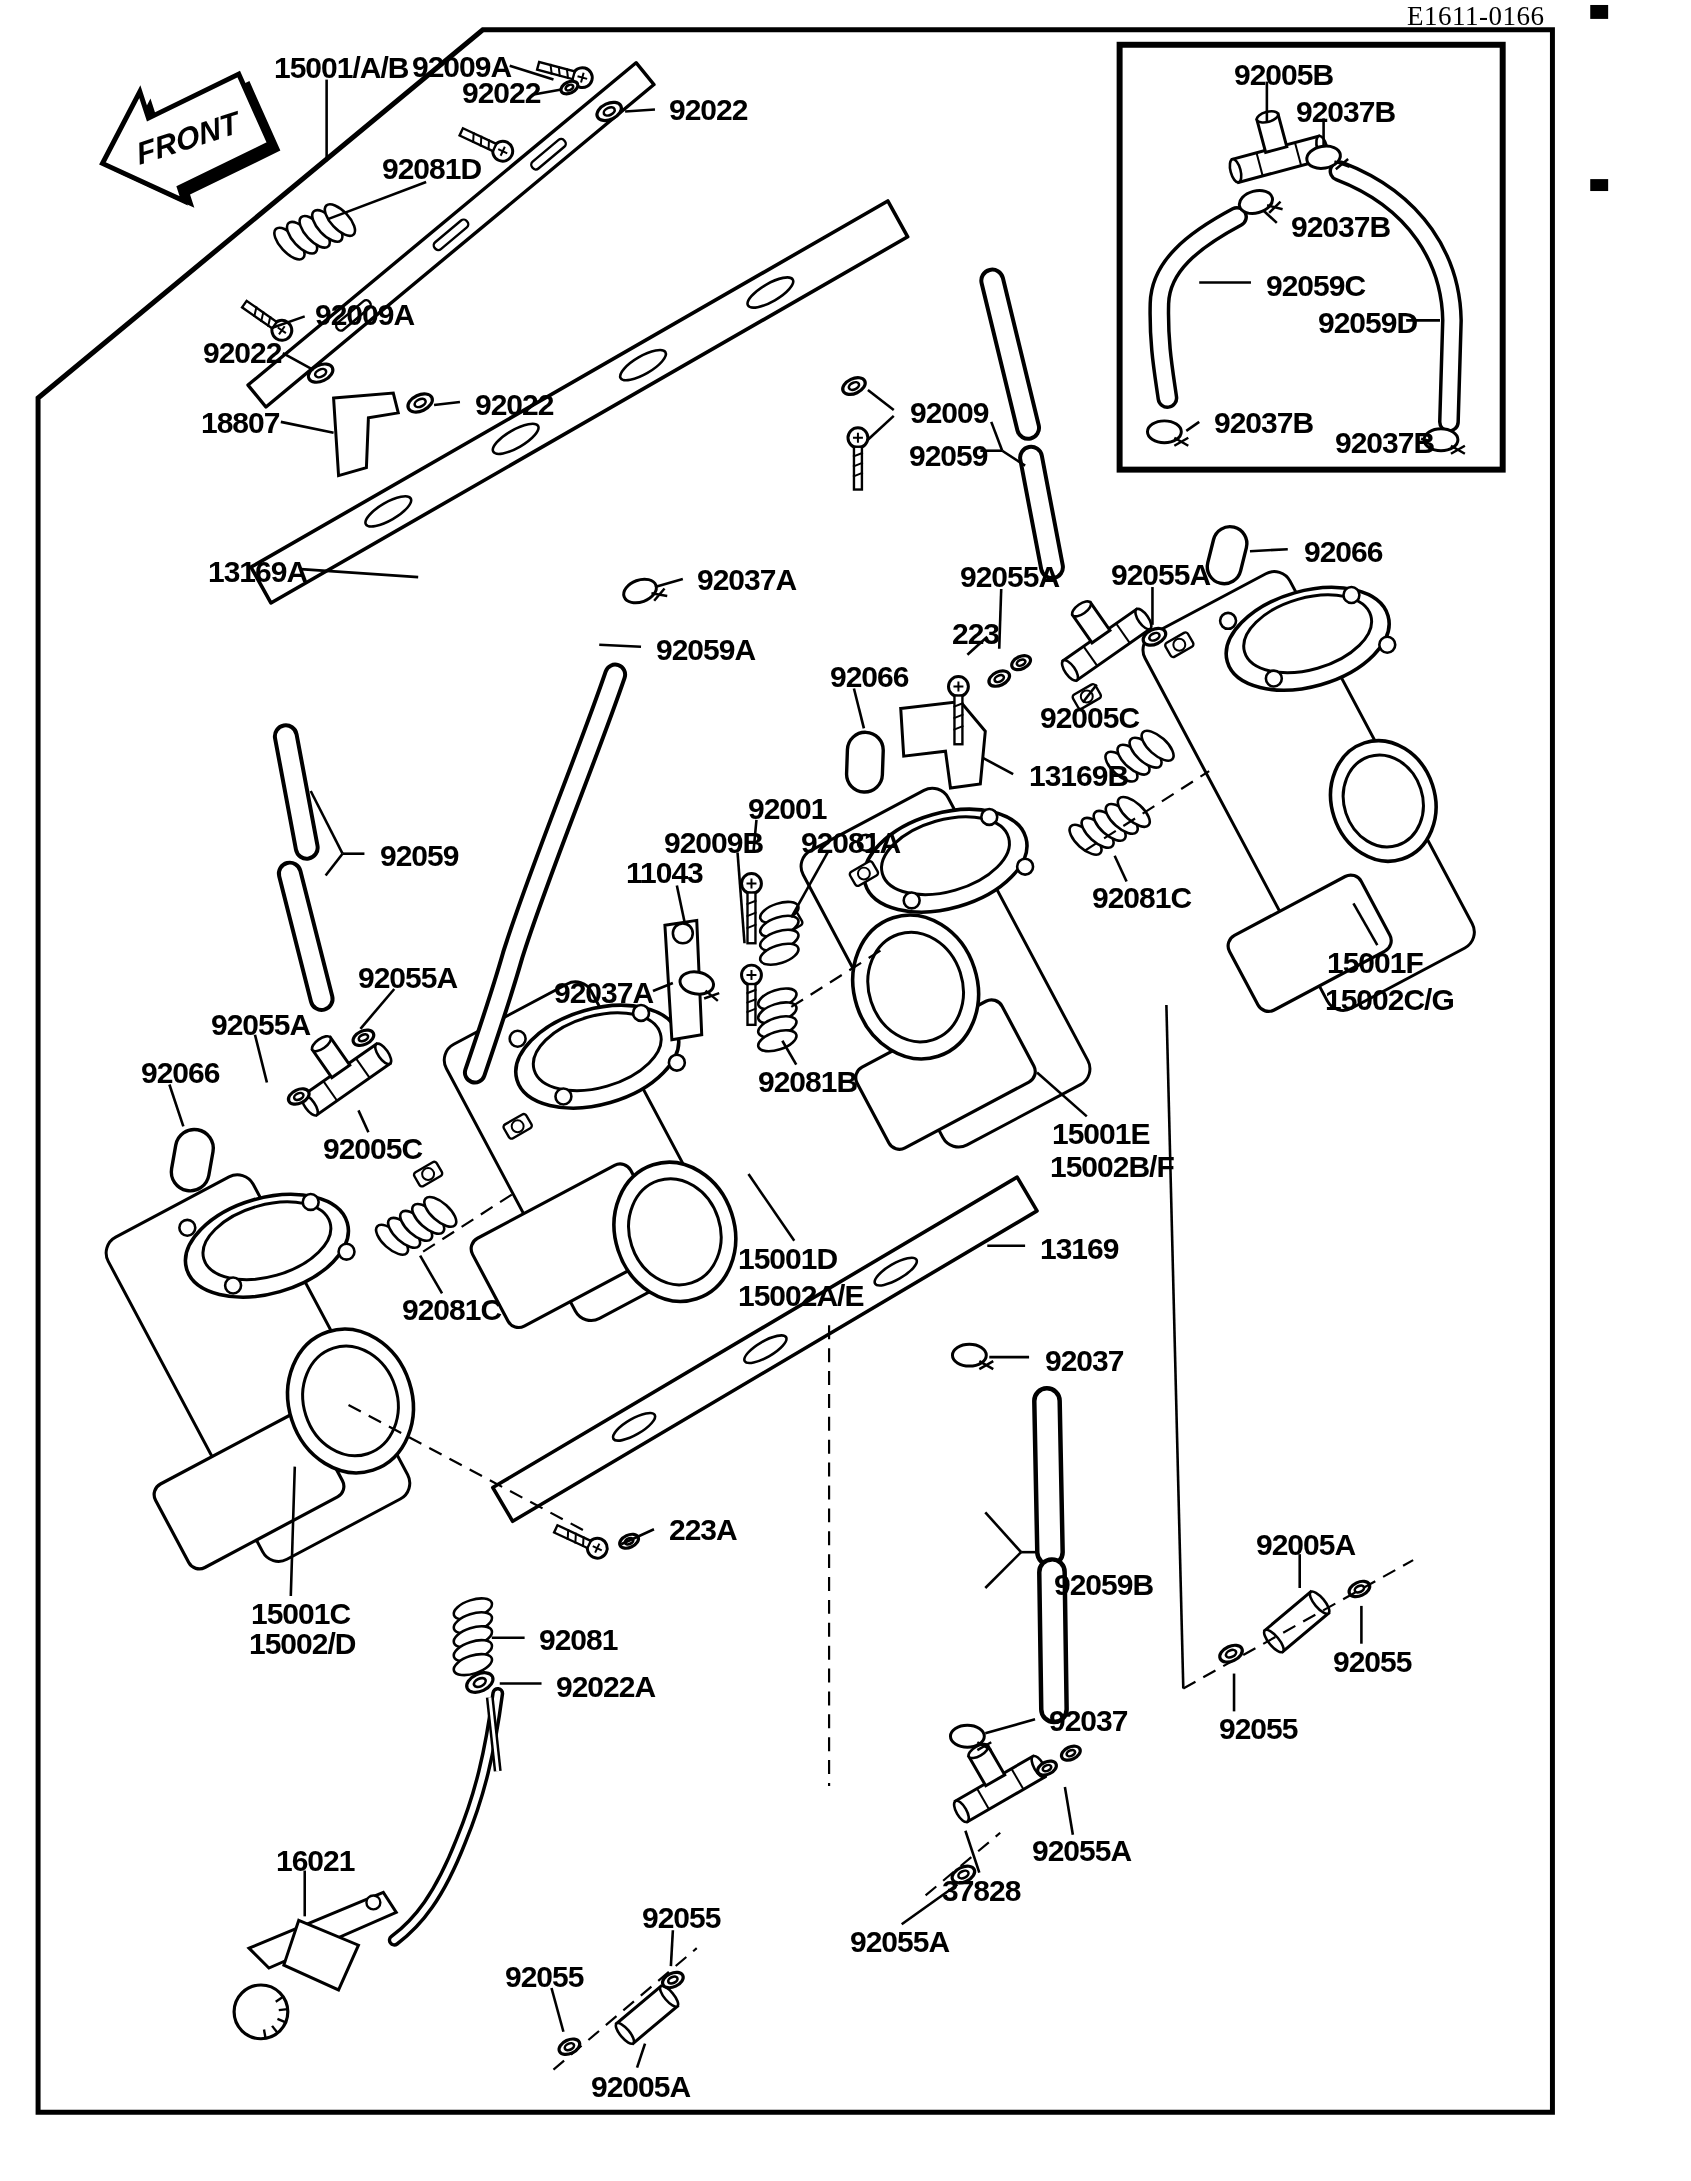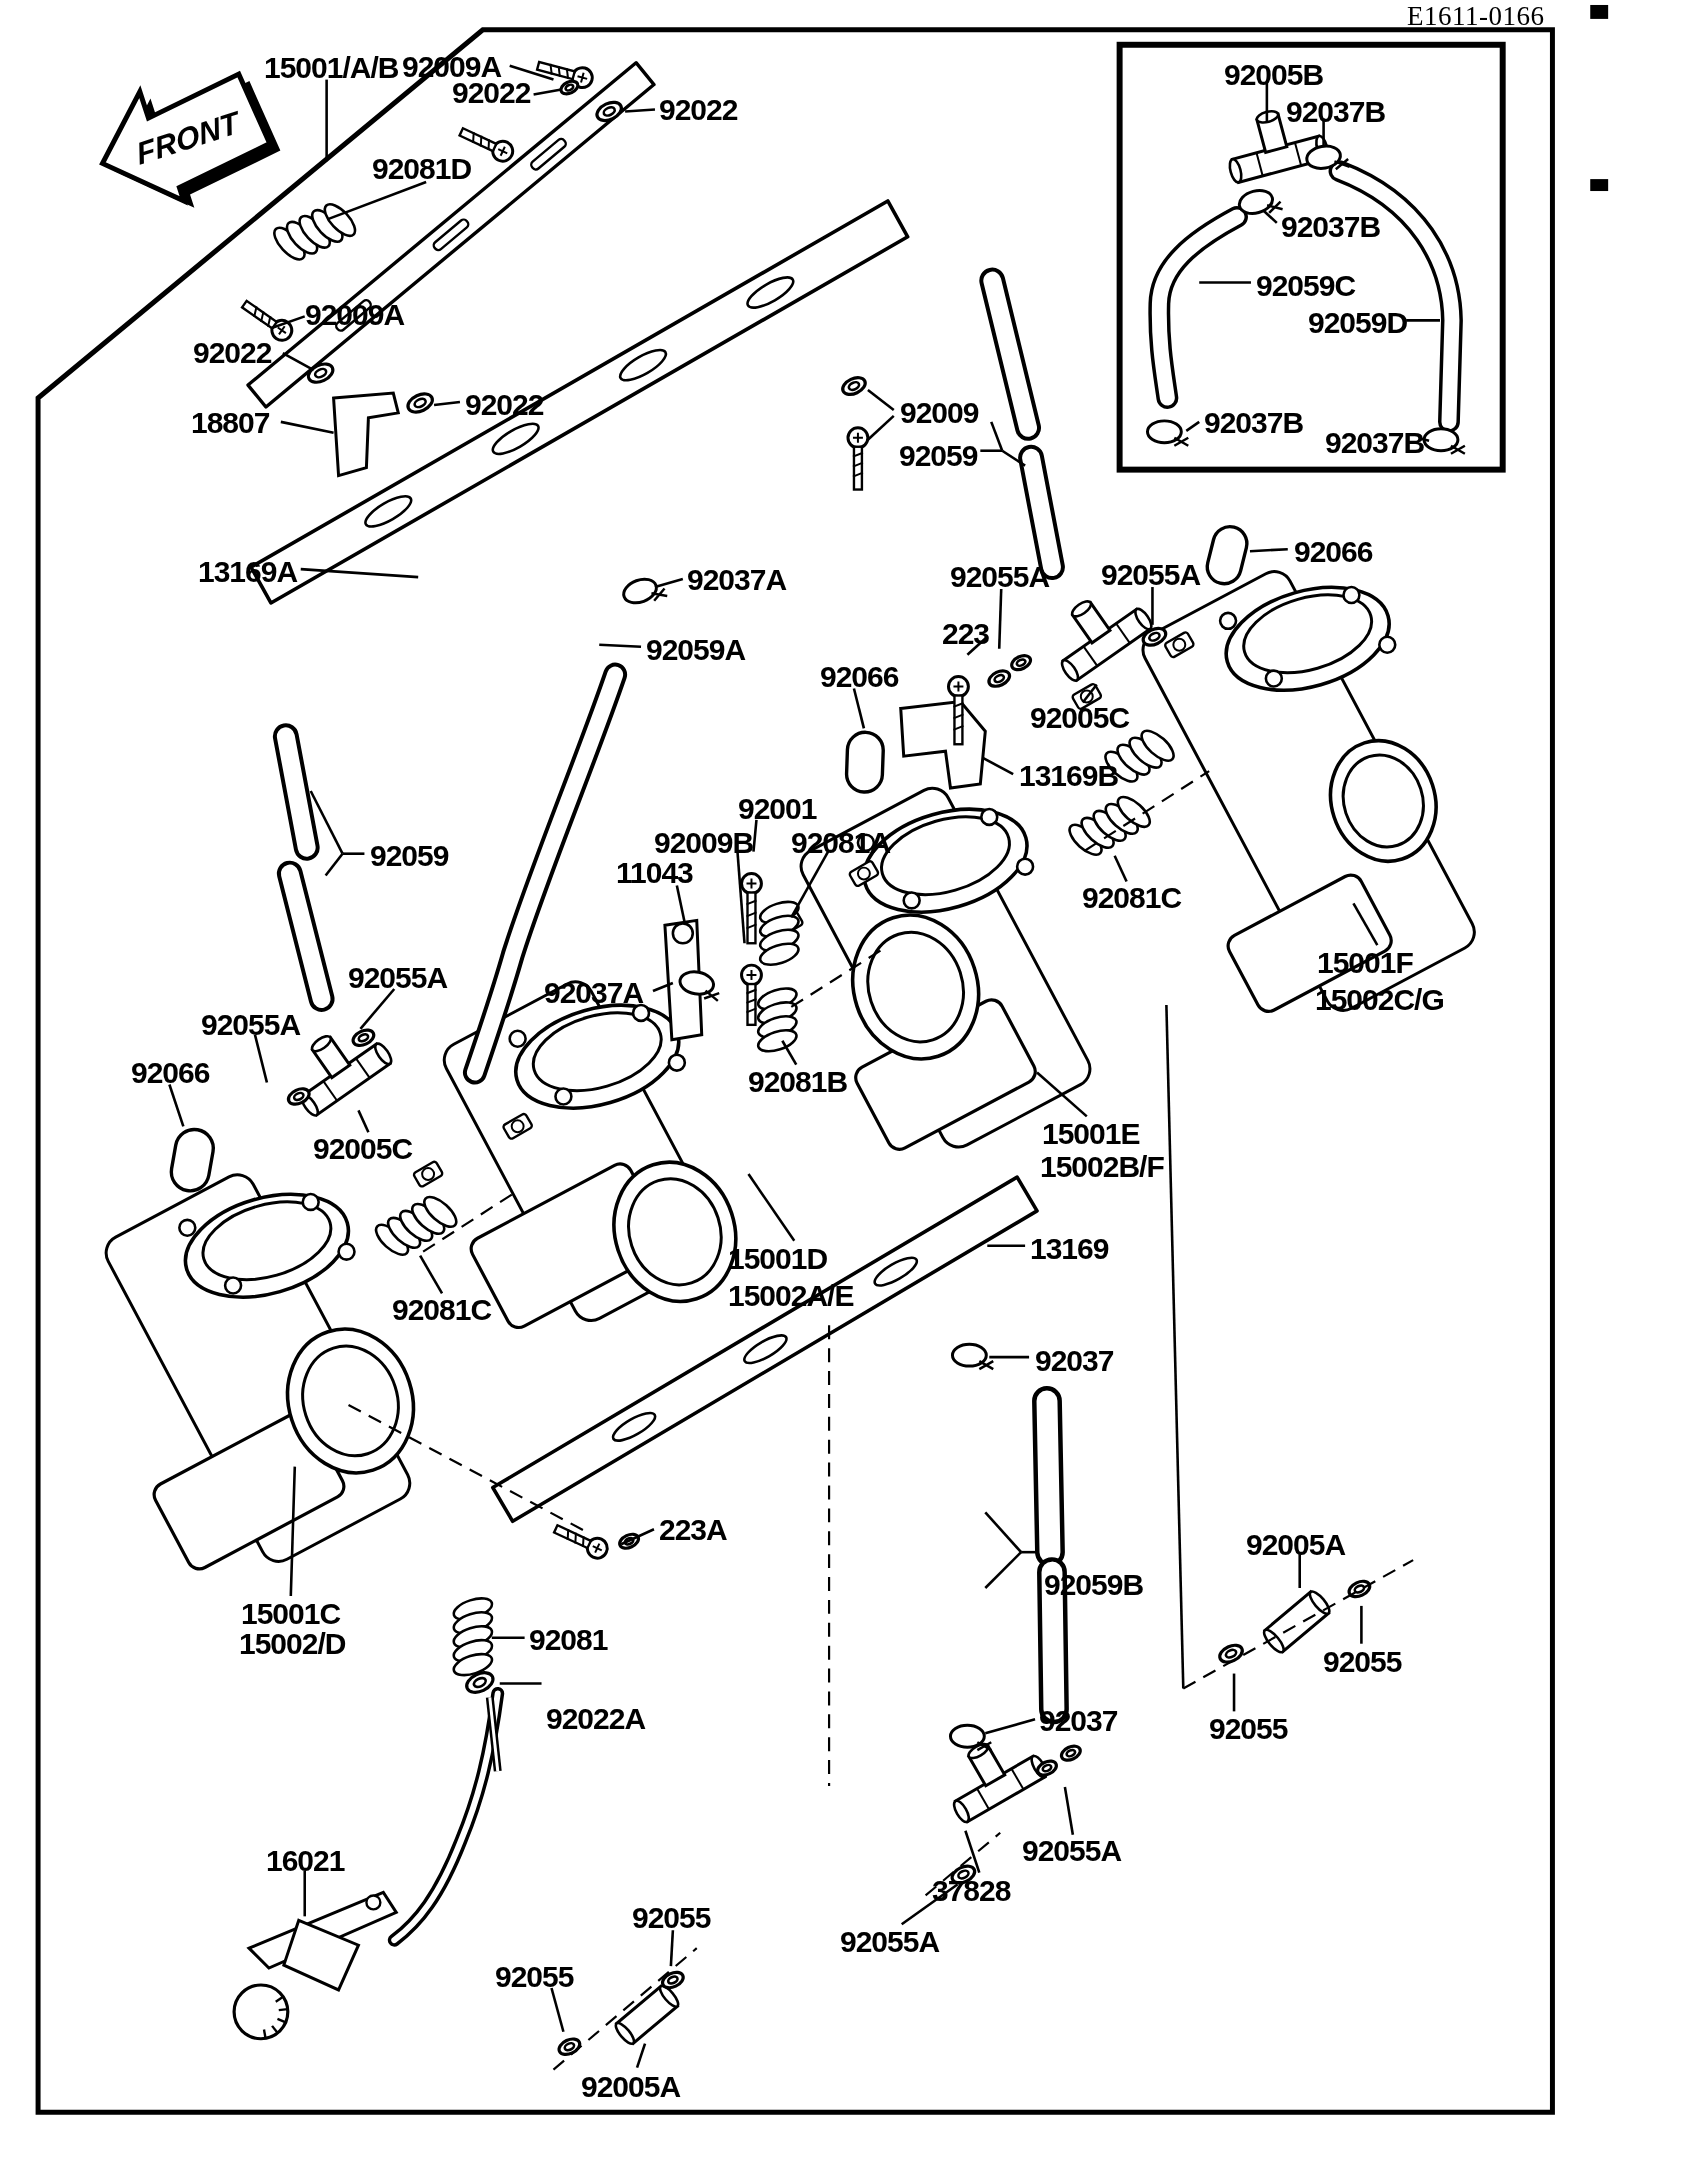--- a/index.html
+++ b/index.html
@@ -7,7 +7,7 @@
        font-family:"Liberation Sans",sans-serif;}
   #stage{position:absolute;left:0;top:0;width:1692px;height:2181px;background:#fff;}
   #art{position:absolute;left:0;top:0;}
-  #labels{position:absolute;left:2px;top:0;width:1388px;height:2181px;pointer-events:none;}
+  #labels{position:absolute;left:12px;top:0;width:1388px;height:2181px;pointer-events:none;}
   .plabel{position:absolute;white-space:nowrap;color:#000;
           font:700 30px/1 "Liberation Sans",sans-serif;letter-spacing:-1px;}
   .doc-num{position:absolute;white-space:nowrap;color:#000;

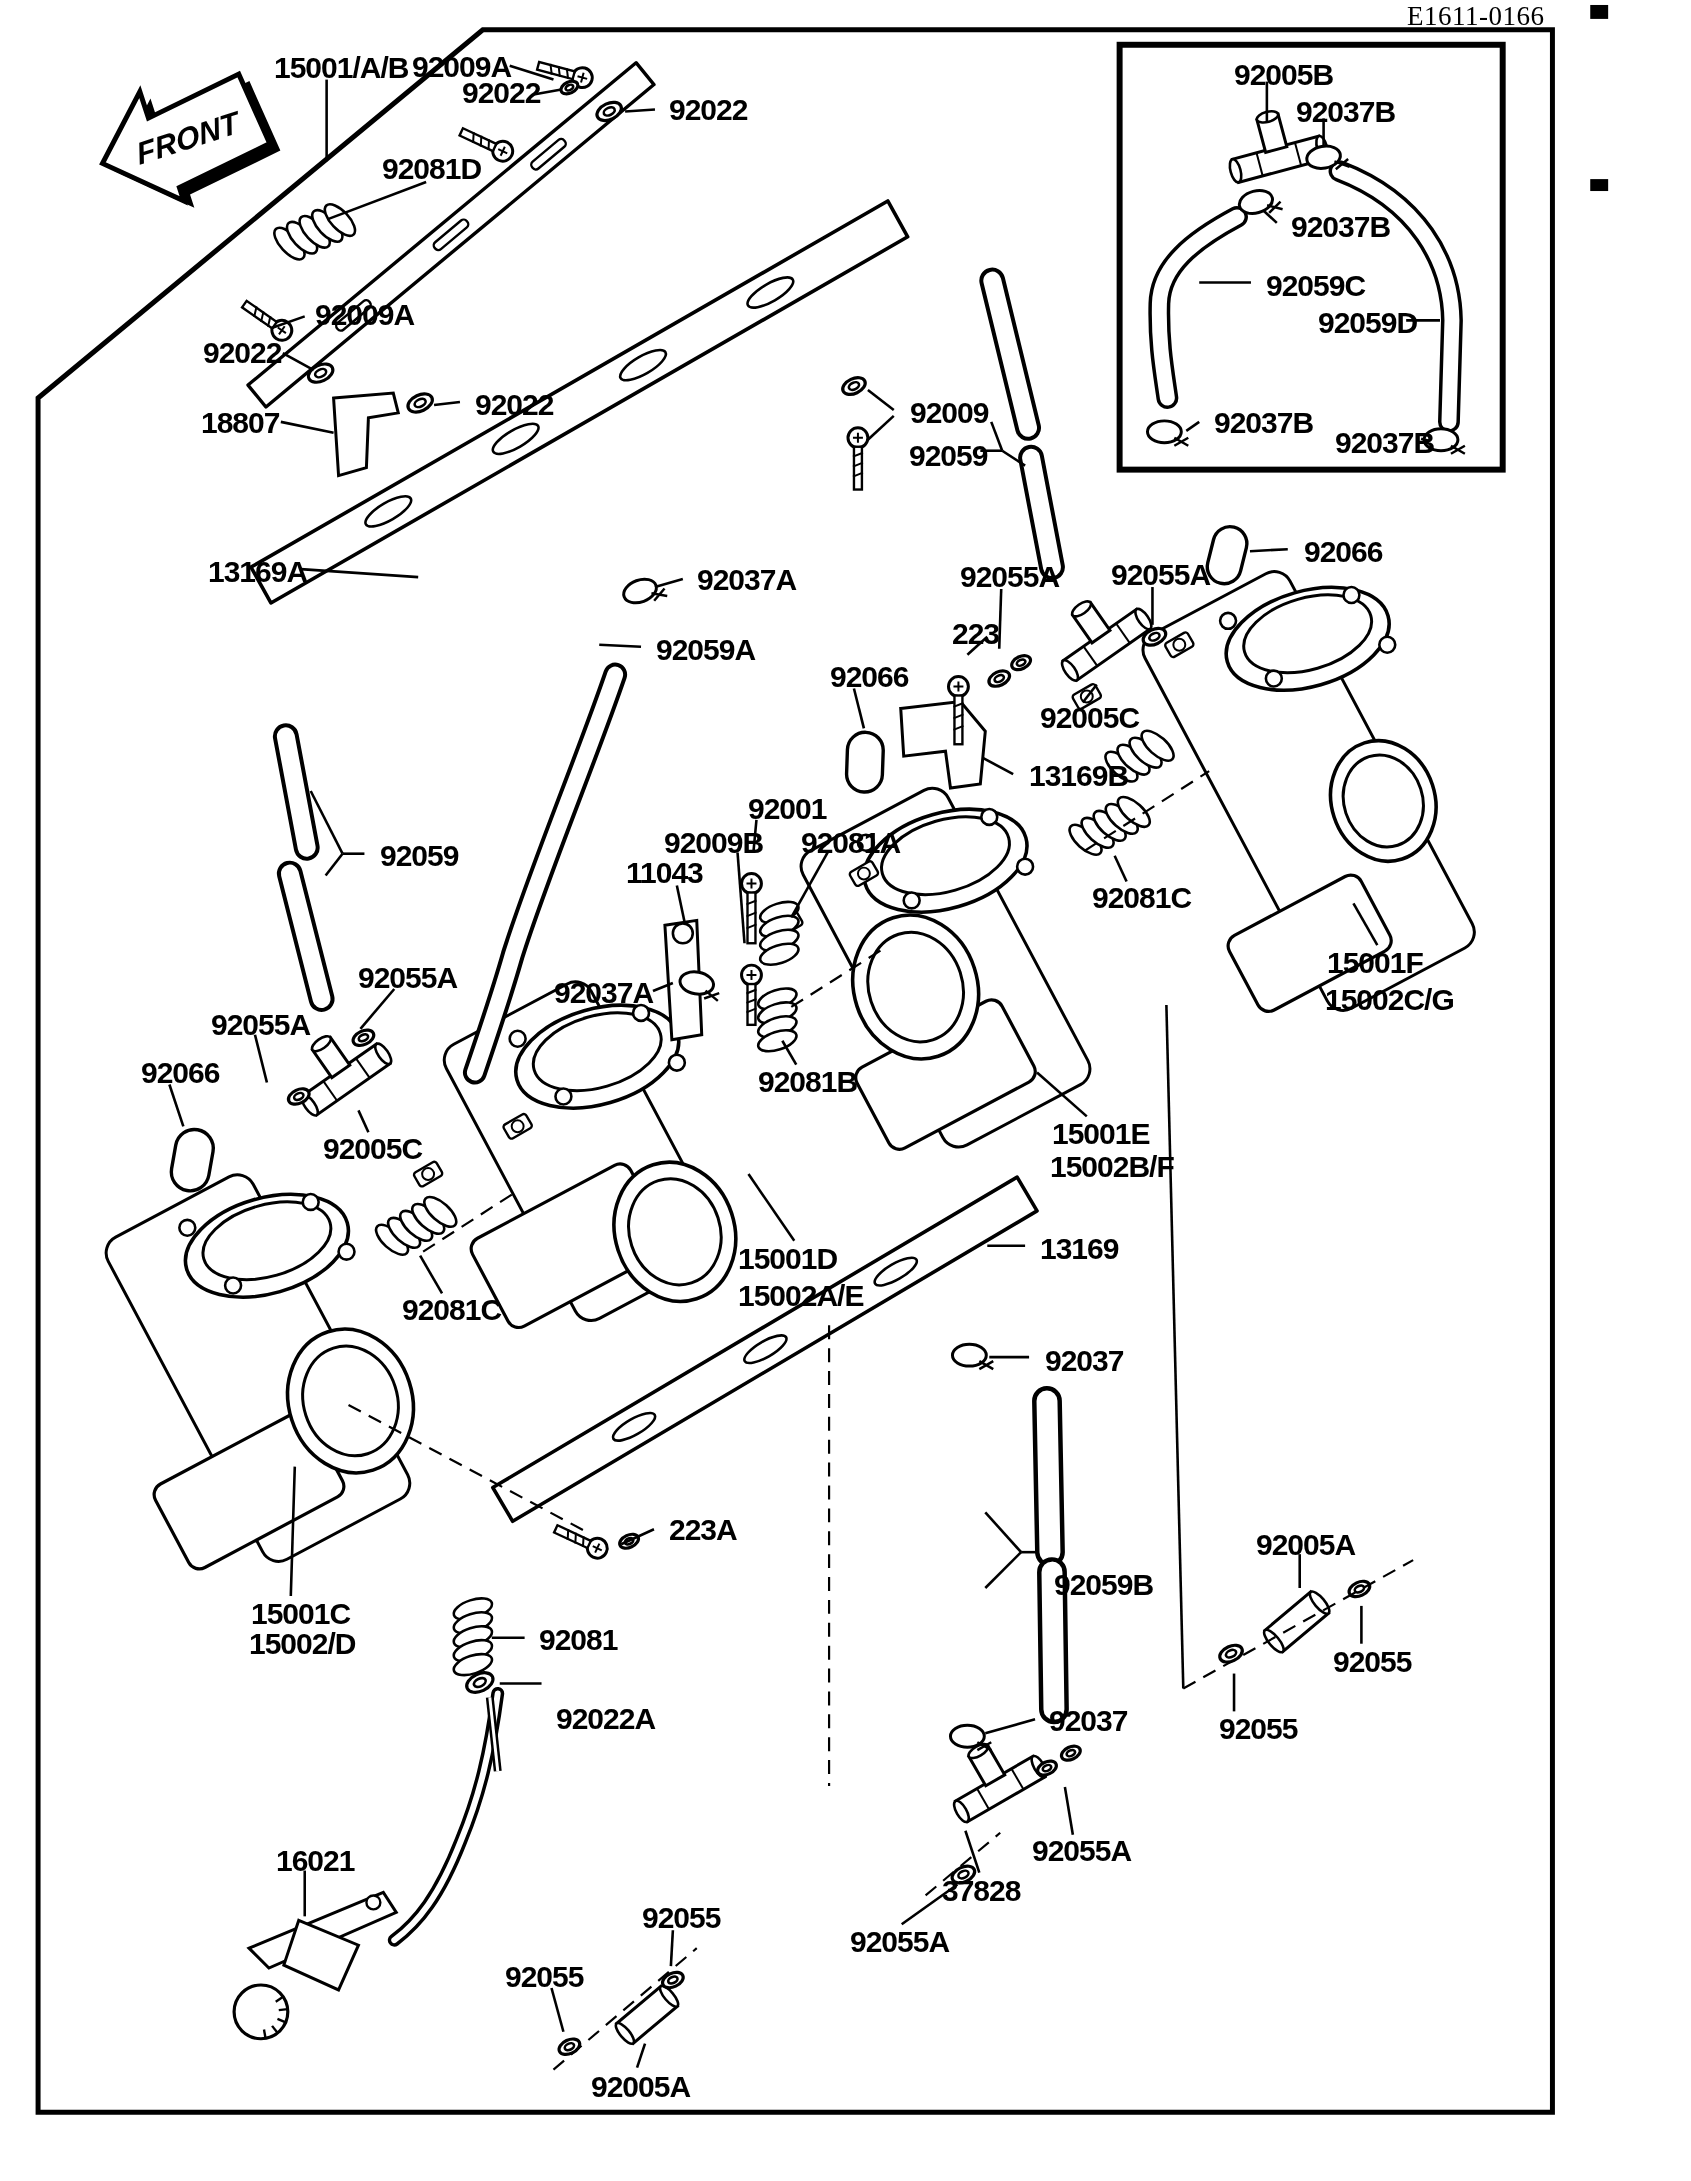--- a/index.html
+++ b/index.html
@@ -461,7 +461,7 @@
       <div class="plabel" style="left: 239px; top: 1599px; text-align: right;">15001C</div>
       <div class="plabel" style="left: 237px; top: 1629px;">15002/D</div>
       <div class="plabel" style="left: 527px; top: 1625px; text-align: right;">92081</div>
-      <div class="plabel" style="left: 544px; top: 1672px; margin-top: 32px;">92022A</div>
+      <div class="plabel" style="left: 544px; top: 1672px;">92022A</div>
       <div class="plabel" style="left: 1037px; top: 1706px;">92037</div>
       <div class="plabel" style="left: 1244px; top: 1530px;">92005A</div>
       <div class="plabel" style="left: 1321px; top: 1647px;">92055</div>

